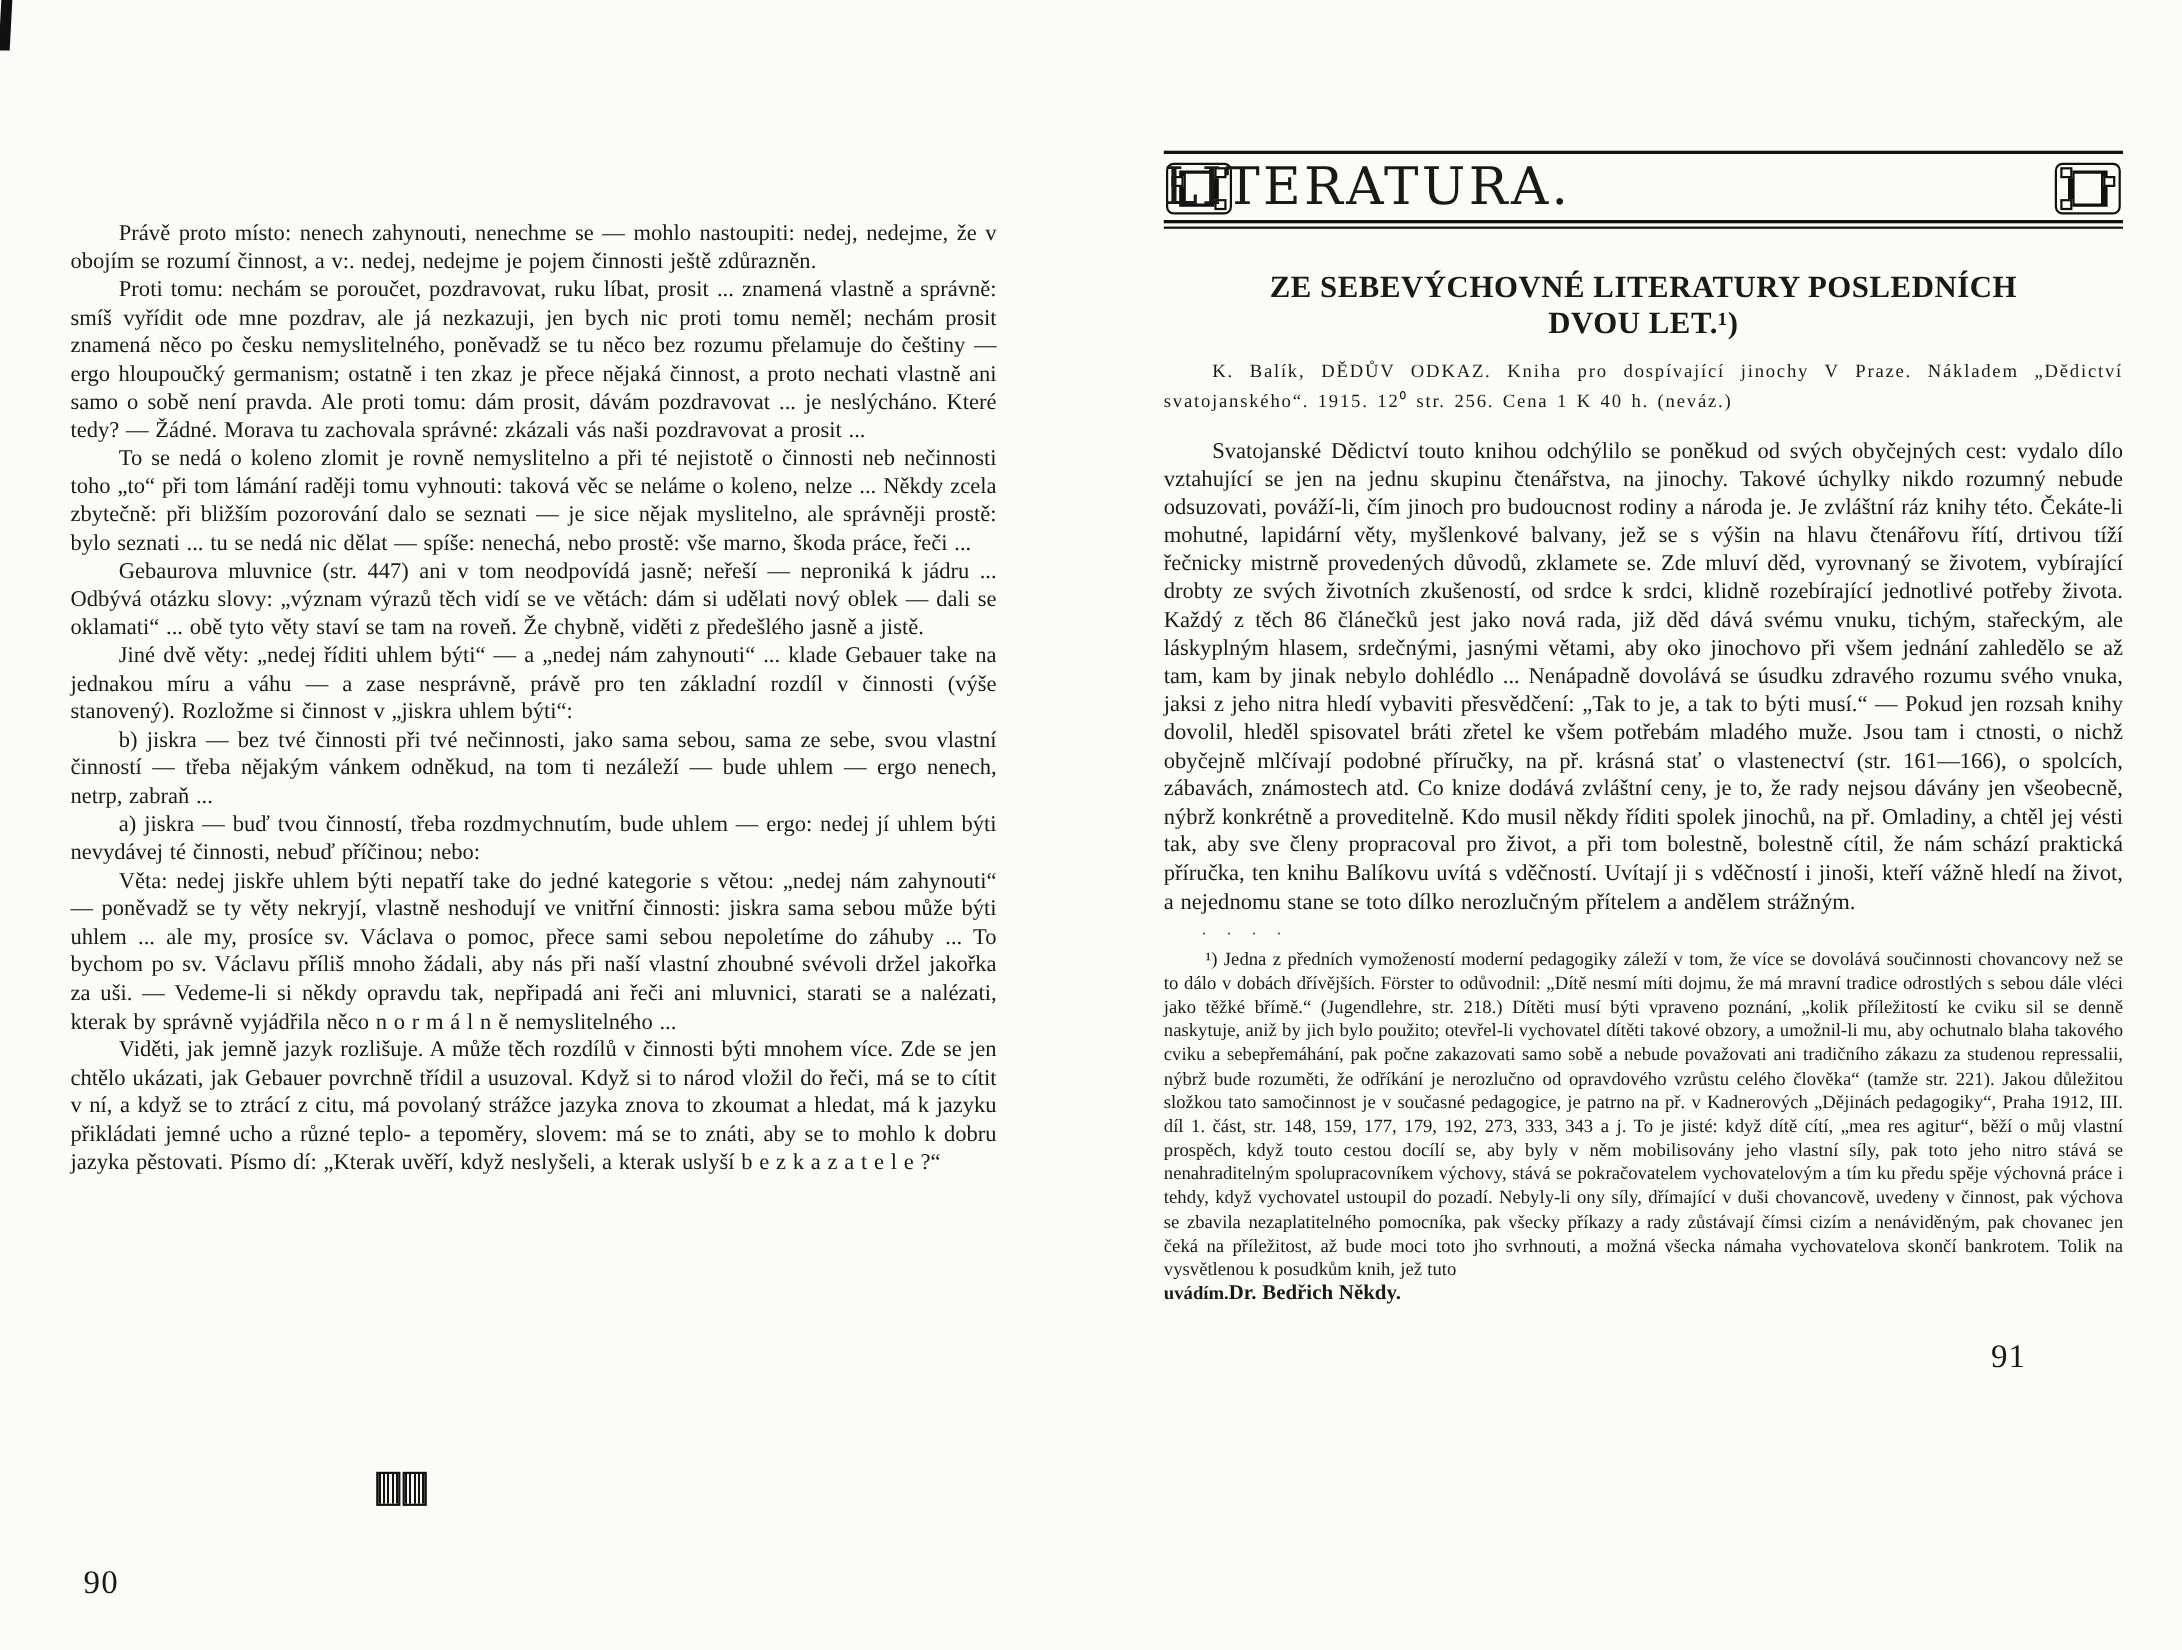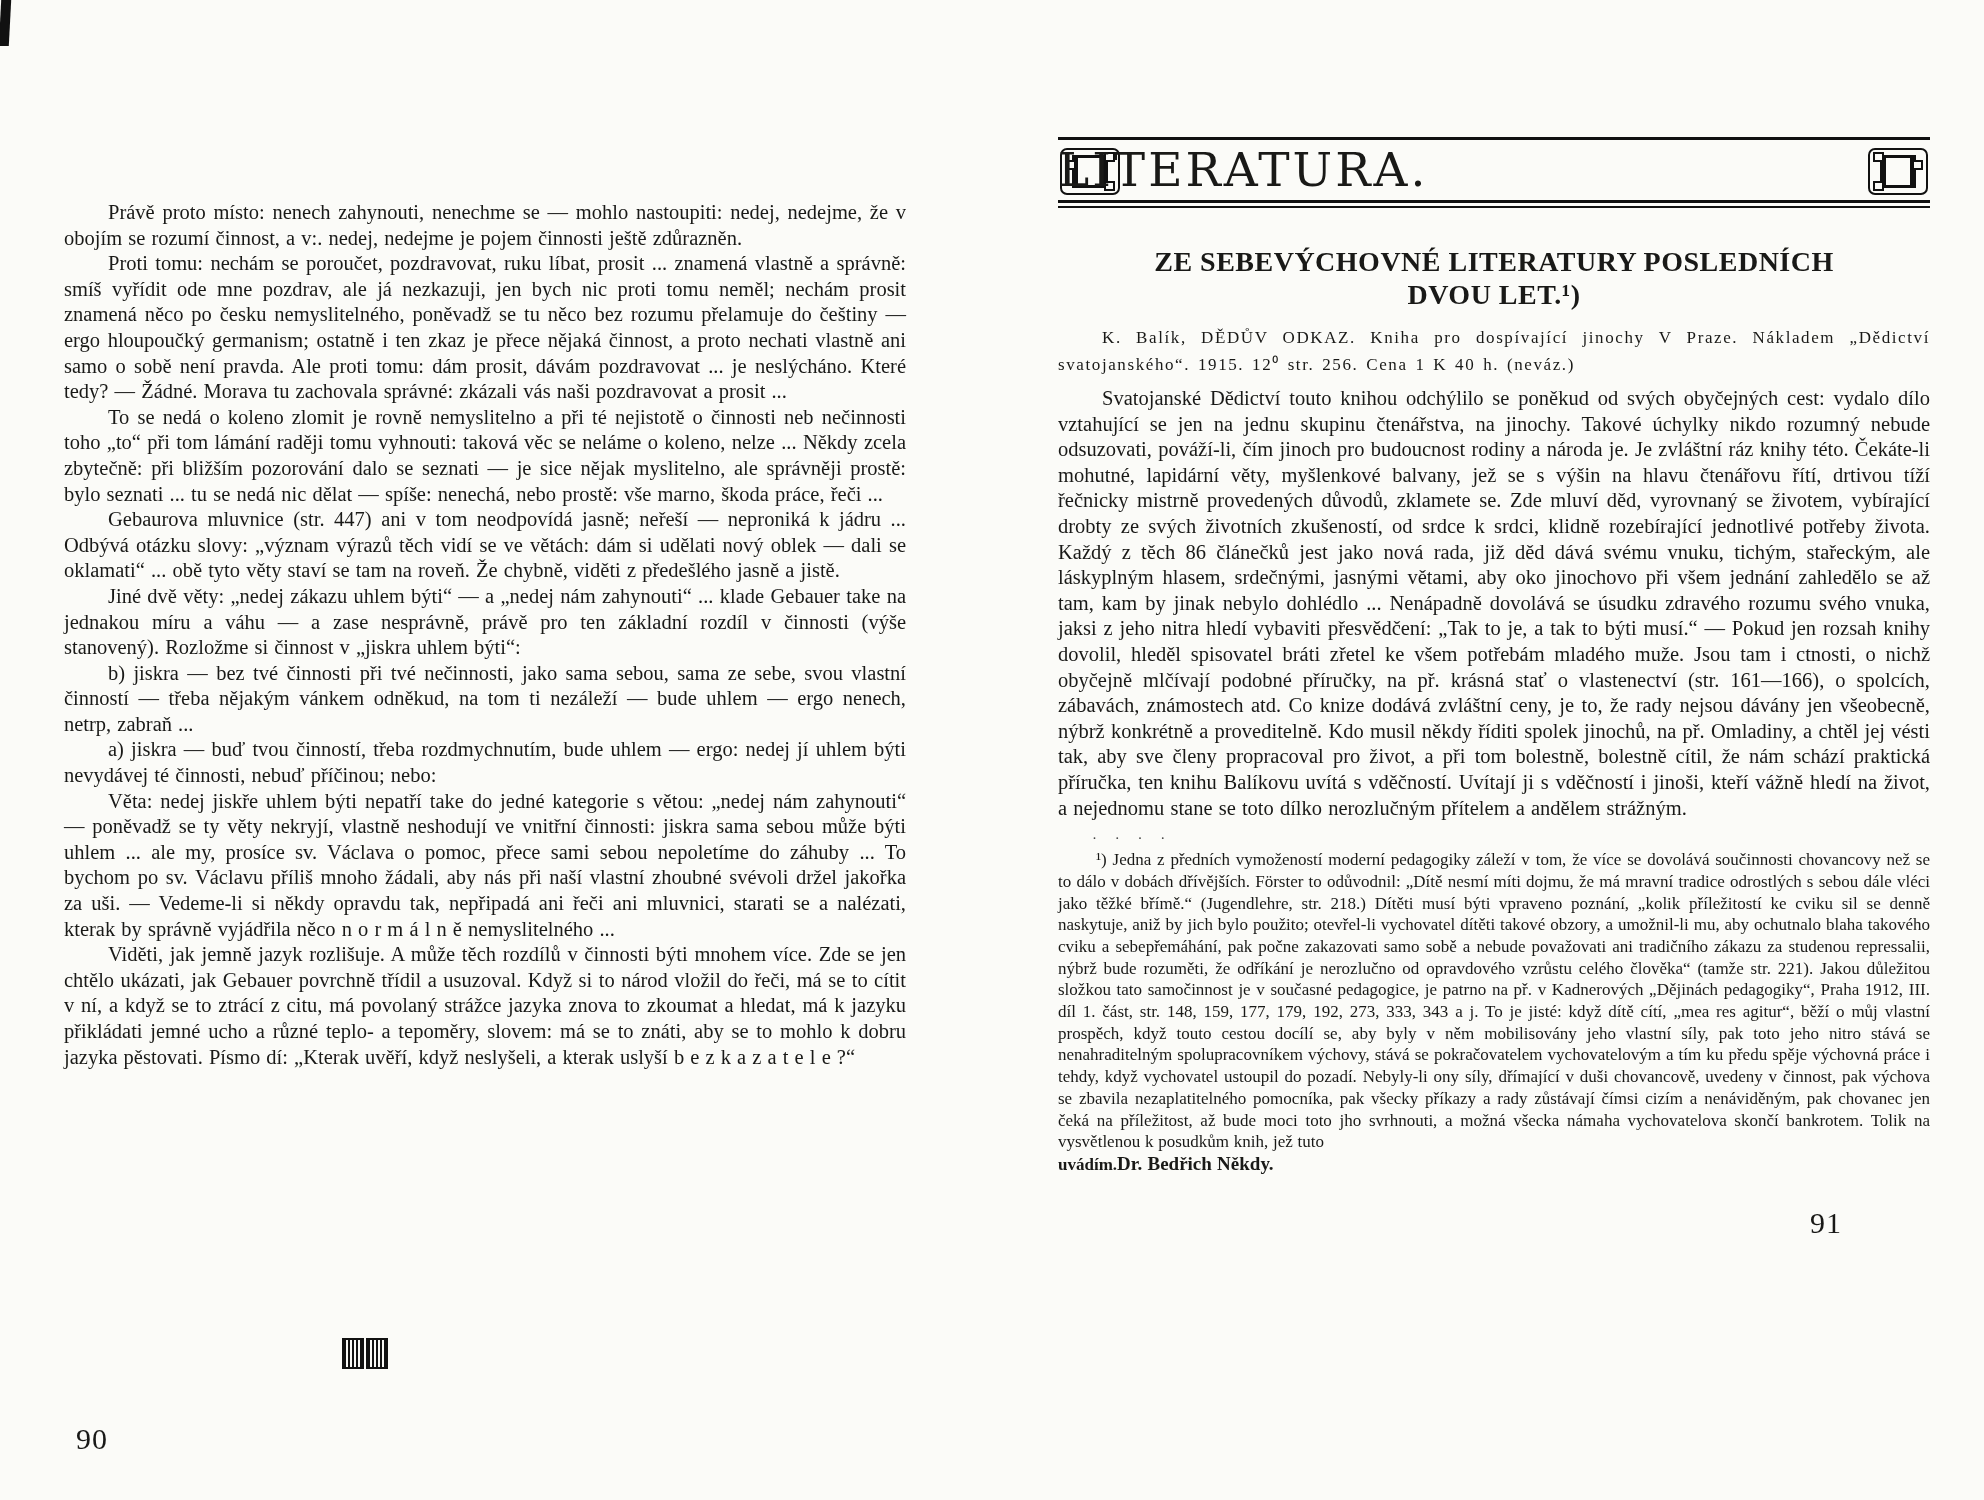--- a/index.html
+++ b/index.html
@@ -88,7 +88,7 @@
     word-spacing:2px;
     font-family:Liberation Serif, serif;
   }
-  .r-body { margin-top:8px; }
+  .r-body { margin-top:20px; }
   .fn-sep {
     margin:10px 0 4px 34px;
     font-size:15px; letter-spacing:7px; color:#444; line-height:14px;

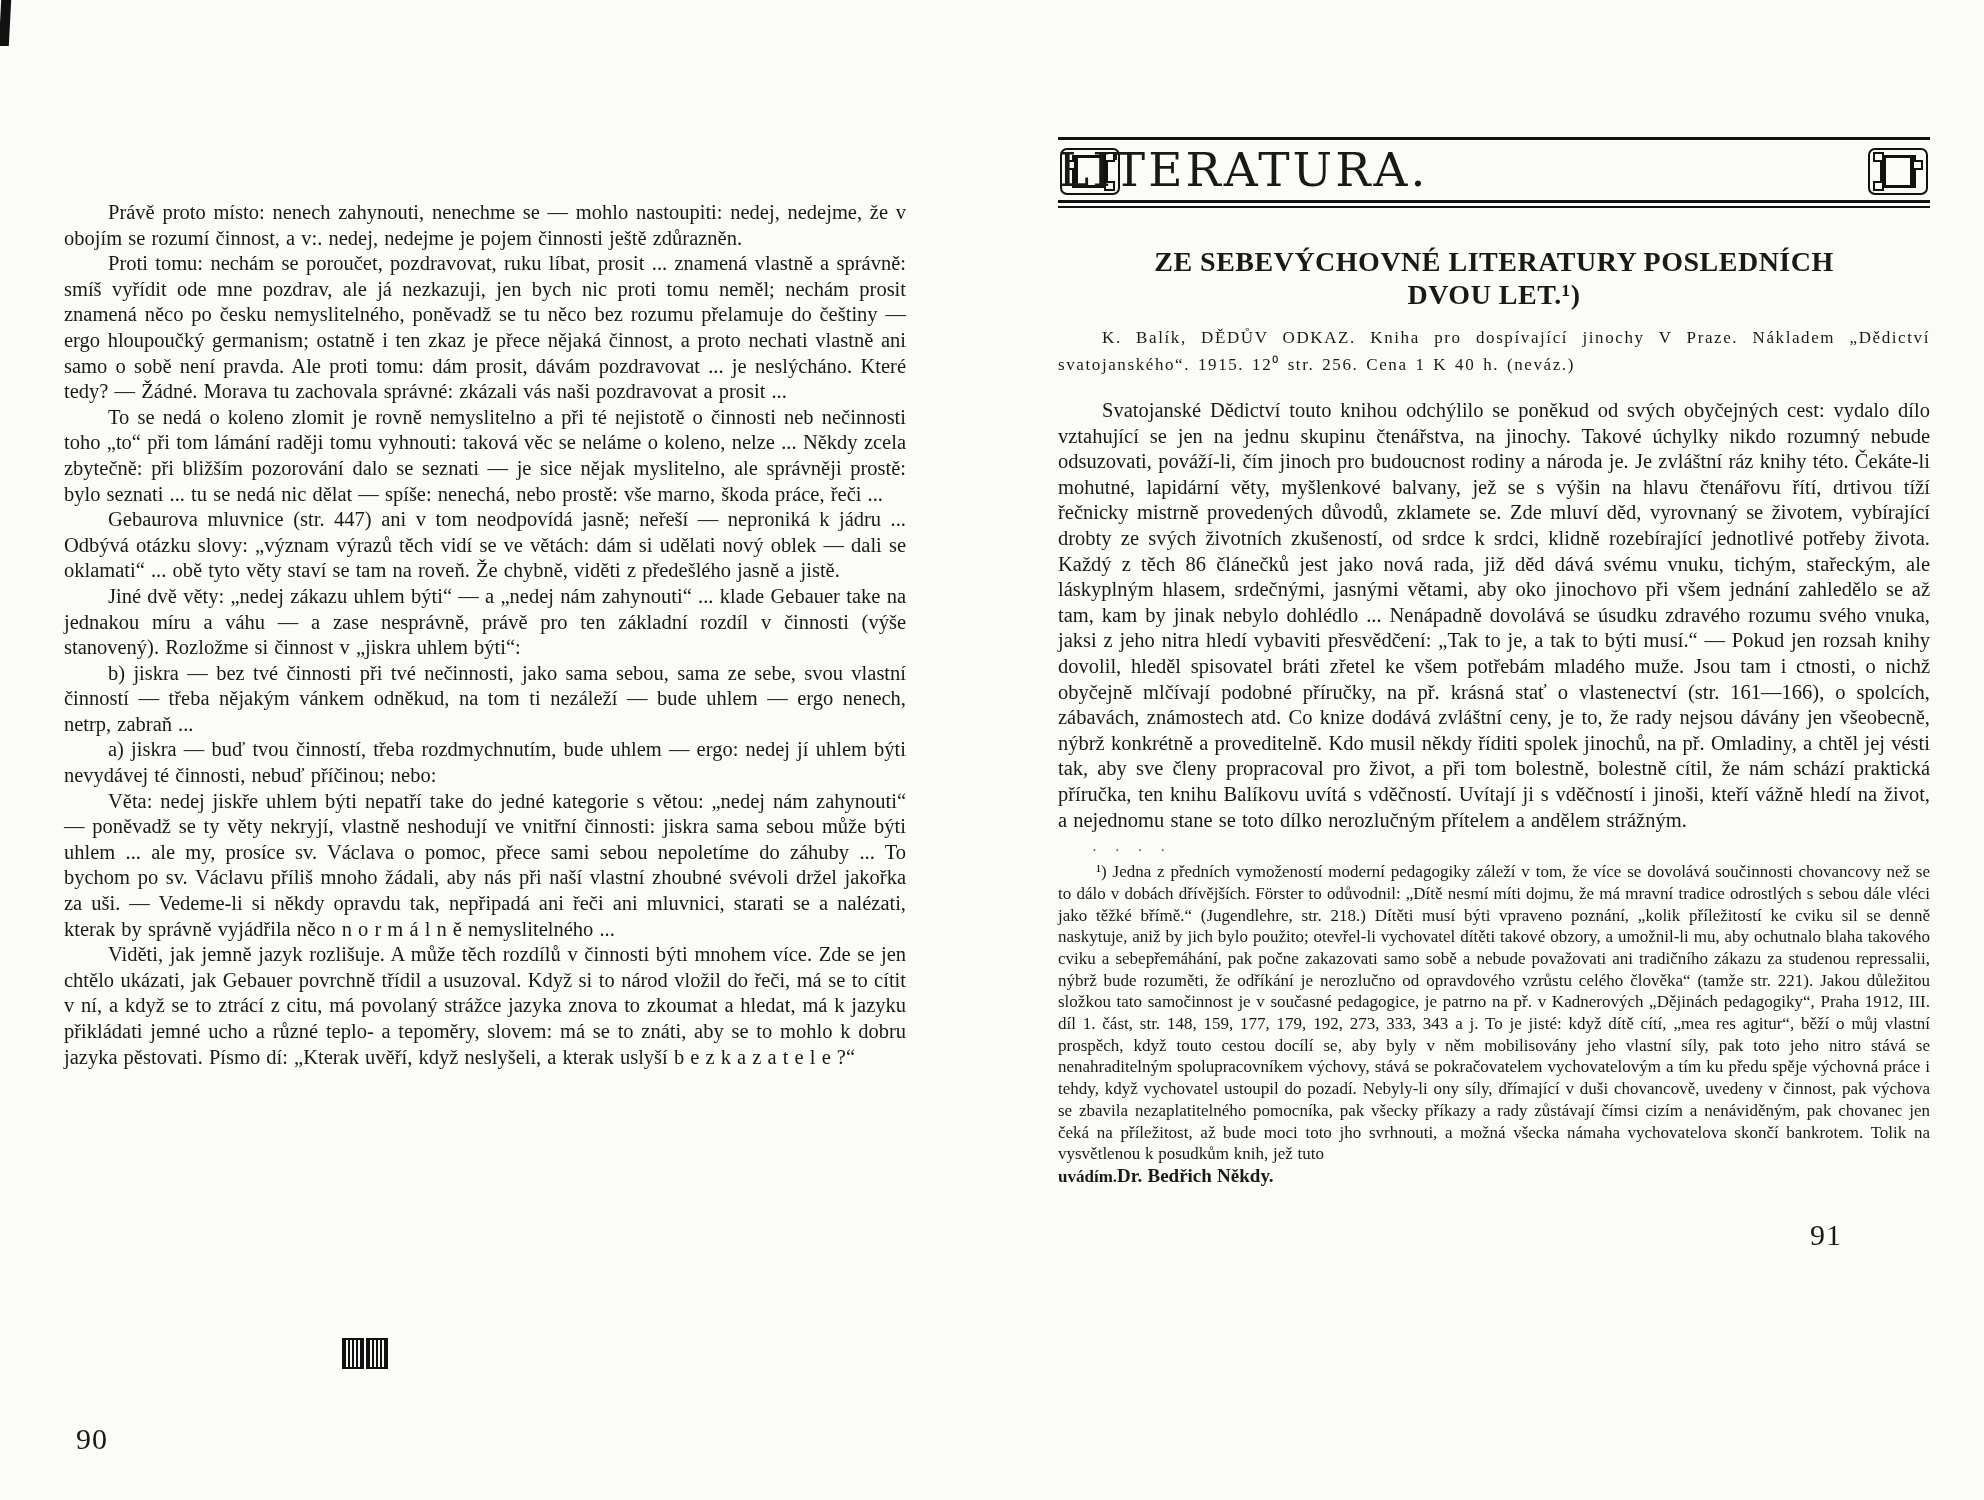--- a/index.html
+++ b/index.html
@@ -117,7 +117,7 @@
       <p>Proti tomu: nechám se poroučet, pozdravovat, ruku líbat, prosit ... znamená vlastně a správně: smíš vyřídit ode mne pozdrav, ale já nezkazuji, jen bych nic proti tomu neměl; nechám prosit znamená něco po česku nemyslitelného, poněvadž se tu něco bez rozumu přelamuje do češtiny — ergo hloupoučký germanism; ostatně i ten zkaz je přece nějaká činnost, a proto nechati vlastně ani samo o sobě není pravda. Ale proti tomu: dám prosit, dávám pozdravovat ... je neslýcháno. Které tedy? — Žádné. Morava tu zachovala správné: zkázali vás naši pozdravovat a prosit ...</p>
       <p>To se nedá o koleno zlomit je rovně nemyslitelno a při té nejistotě o činnosti neb nečinnosti toho „to“ při tom lámání raději tomu vyhnouti: taková věc se neláme o koleno, nelze ... Někdy zcela zbytečně: při bližším pozorování dalo se seznati — je sice nějak myslitelno, ale správněji prostě: bylo seznati ... tu se nedá nic dělat — spíše: nenechá, nebo prostě: vše marno, škoda práce, řeči ...</p>
       <p>Gebaurova mluvnice (str. 447) ani v tom neodpovídá jasně; neřeší — neproniká k jádru ... Odbývá otázku slovy: „význam výrazů těch vidí se ve větách: dám si udělati nový oblek — dali se oklamati“ ... obě tyto věty staví se tam na roveň. Že chybně, viděti z předešlého jasně a jistě.</p>
-      <p>Jiné dvě věty: „nedej zákazu uhlem býti“ — a „nedej nám zahynouti“ ... klade Gebauer take na jednakou míru a váhu — a zase nesprávně, právě pro ten základní rozdíl v činnosti (výše stanovený). Rozložme si činnost v „jiskra uhlem býti“:</p>
+      <p>Jiné dvě věty: „nedej říditi uhlem býti“ — a „nedej nám zahynouti“ ... klade Gebauer take na jednakou míru a váhu — a zase nesprávně, právě pro ten základní rozdíl v činnosti (výše stanovený). Rozložme si činnost v „jiskra uhlem býti“:</p>
       <p>b) jiskra — bez tvé činnosti  při tvé nečinnosti, jako sama sebou, sama ze sebe, svou vlastní činností — třeba nějakým vánkem odněkud, na tom ti nezáleží — bude uhlem — ergo nenech, netrp, zabraň ...</p>
       <p>a) jiskra — buď tvou činností, třeba rozdmychnutím, bude uhlem — ergo: nedej jí uhlem býti  nevydávej té činnosti, nebuď příčinou; nebo:</p>
       <p>Věta: nedej jiskře uhlem býti nepatří take do jedné kategorie s větou: „nedej nám zahynouti“ — poněvadž se ty věty nekryjí, vlastně neshodují ve vnitřní činnosti: jiskra sama sebou může býti uhlem ... ale my, prosíce sv. Václava o pomoc, přece sami sebou nepoletíme do záhuby ... To bychom po sv. Václavu příliš mnoho žádali, aby nás při naší vlastní zhoubné svévoli držel jakořka za uši. — Vedeme-li si někdy opravdu tak, nepřipadá ani řeči ani mluvnici, starati se a nalézati, kterak by správně vyjádřila něco n o r m á l n ě nemyslitelného ...</p>

